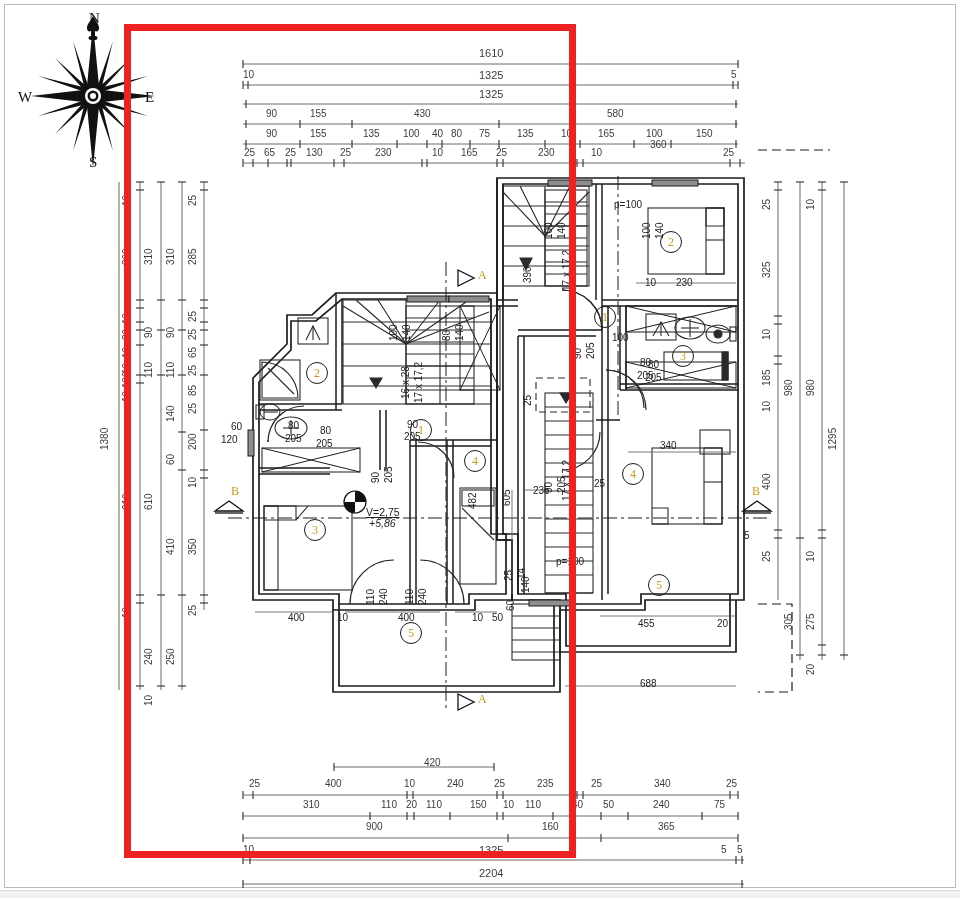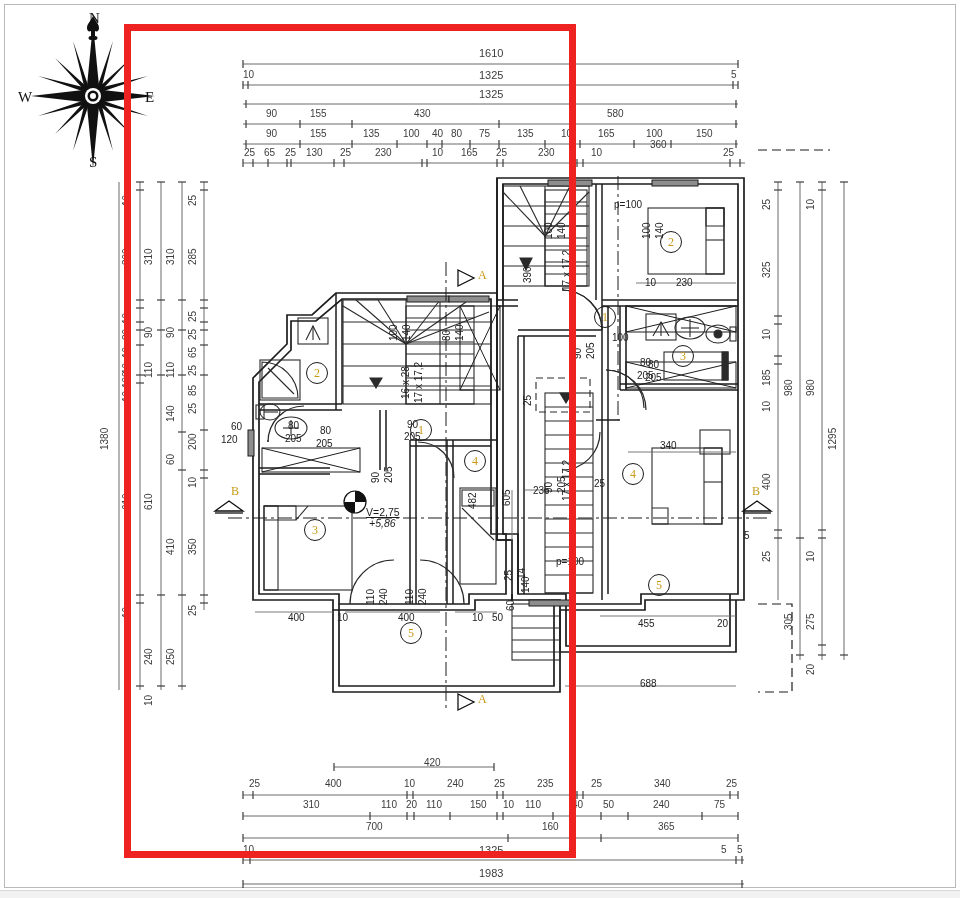--- a/index.html
+++ b/index.html
@@ -670,7 +670,7 @@
   <span class="dtext" style="left:653px; top:800px;">240</span>
   <span class="dtext" style="left:714px; top:800px;">75</span>
 
-  <span class="dtext" style="left:366px; top:822px;">700</span>
+  <span class="dtext" style="left:366px; top:822px;">900</span>
   <span class="dtext" style="left:542px; top:822px;">160</span>
   <span class="dtext" style="left:658px; top:822px;">365</span>
 

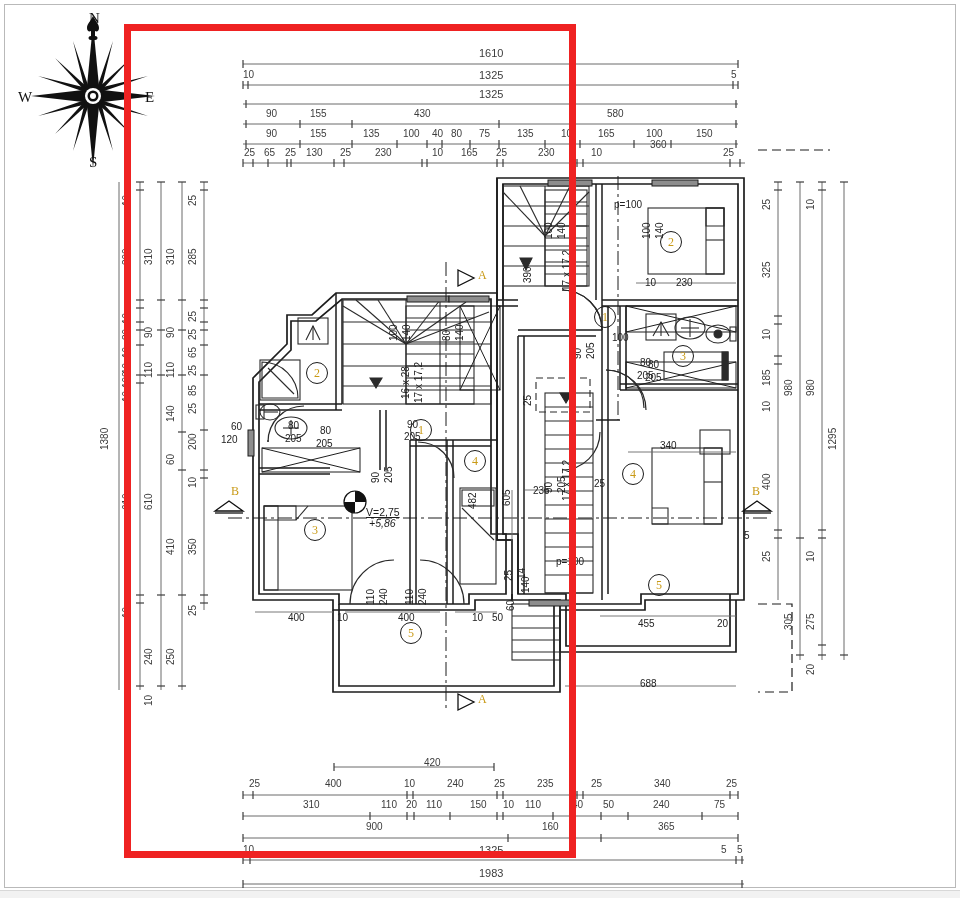--- a/index.html
+++ b/index.html
@@ -679,7 +679,7 @@
   <span class="dtext" style="left:721px; top:845px;">5</span>
   <span class="dtext" style="left:737px; top:845px;">5</span>
 
-  <span class="dtext big" style="left:479px; top:868px;">1983</span>
+  <span class="dtext big" style="left:479px; top:868px;">2204</span>
 
   <span class="dtext vert" style="left:110px; top:440px;">1380</span>
 

